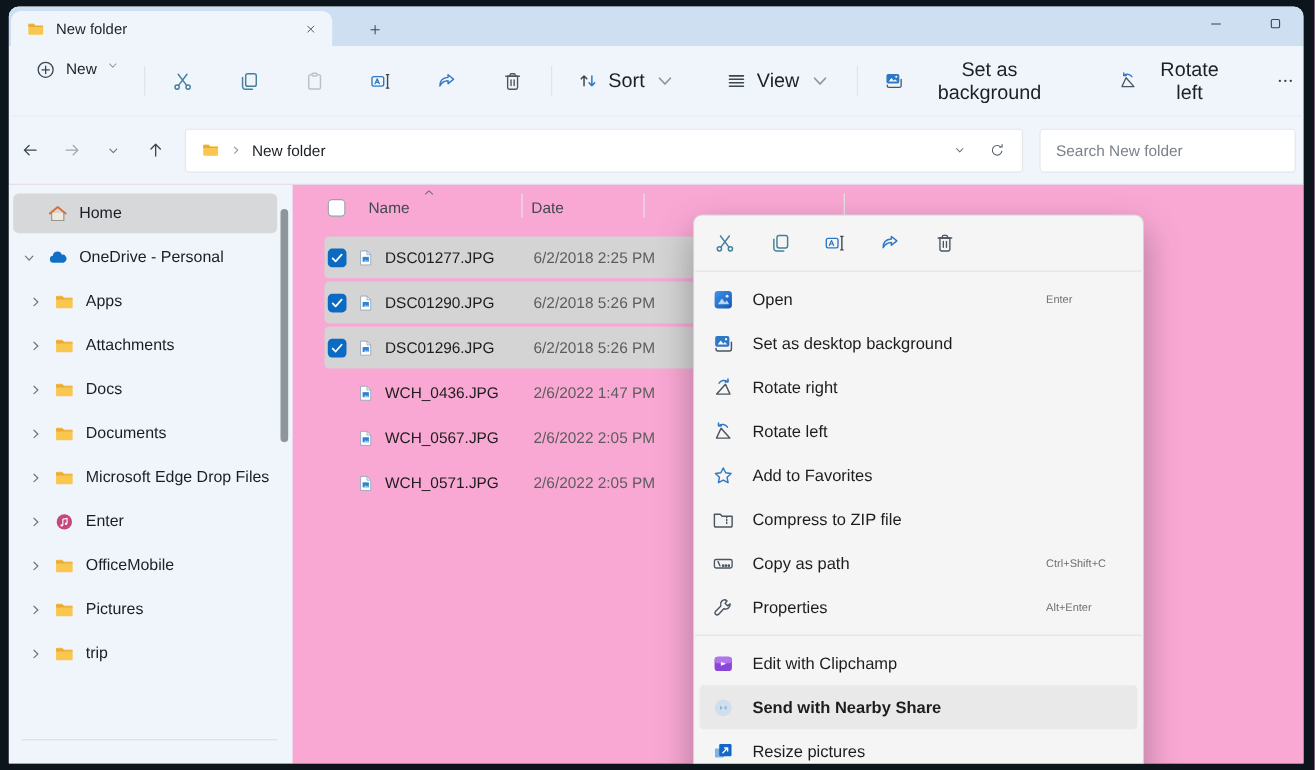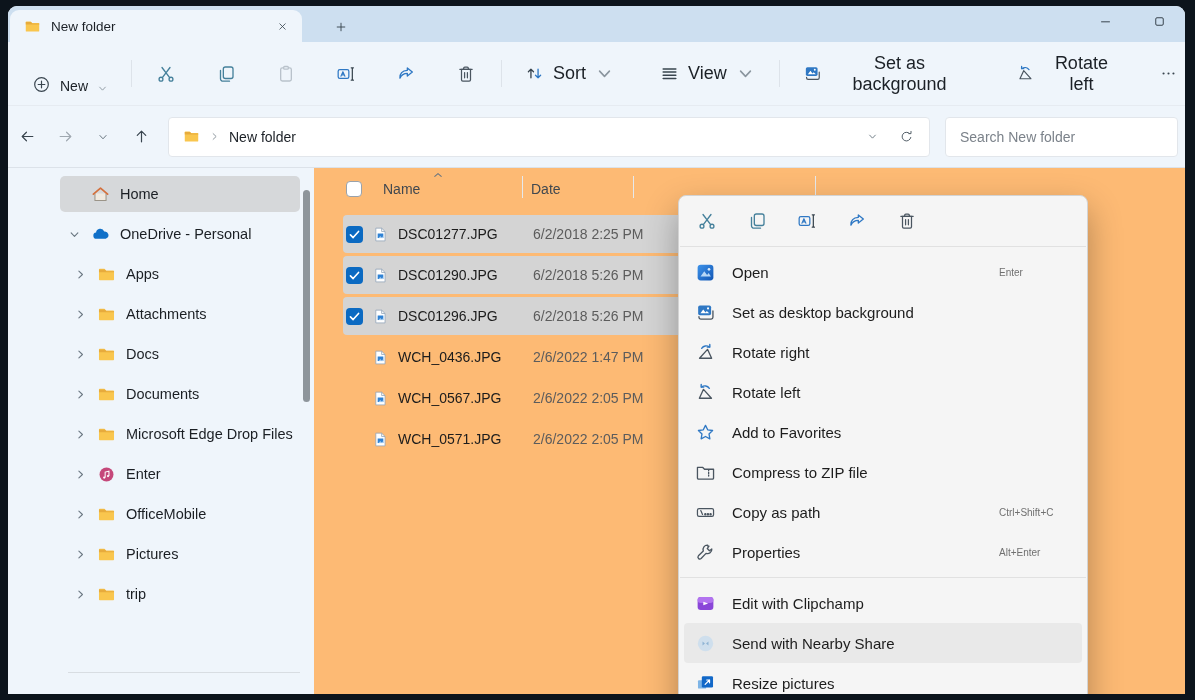--- a/index.html
+++ b/index.html
@@ -42,7 +42,7 @@
   .toolbar{position:absolute;top:36px;left:0;right:0;height:64px;background:var(--chrome,#eff5fb);
     display:flex;align-items:center;border-bottom:1px solid #e6ebf1;box-sizing:border-box;}
   .tb-new{margin-left:14px;height:40px;border:none;background:transparent;border-radius:5px;
-    display:flex;align-items:flex-end;gap:9px;padding:0 10px;font-size:14px;color:#1b2026;font-family:inherit;}
+    display:flex;align-items:flex-start;gap:9px;padding:0 10px;font-size:14px;color:#1b2026;font-family:inherit;}
   .tb-new .i-plus{width:19px;height:19px;}
   .chev-sm{width:11px;height:11px;opacity:.75;}
   .tb-sep{width:1px;height:27px;background:#dde3ea;margin-left:13px;flex:none;}

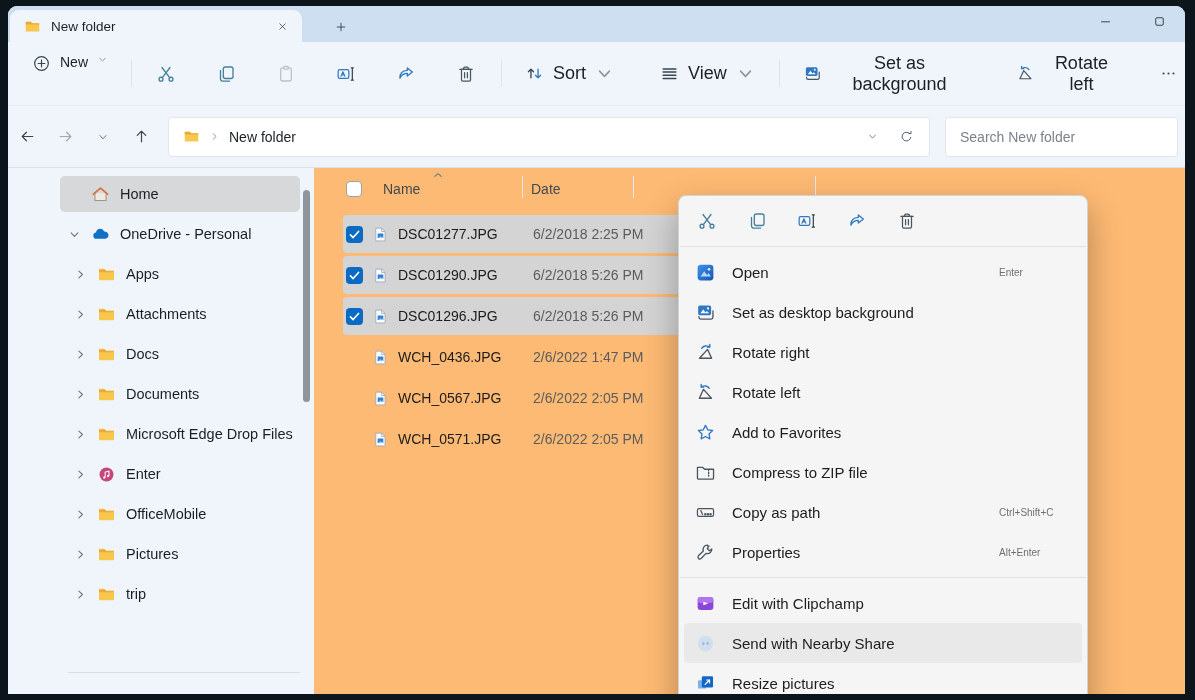--- a/index.html
+++ b/index.html
@@ -82,7 +82,7 @@
   .search-box input::placeholder{color:#7b828a;}
 
   
-  .content{position:absolute;top:162px;left:0;right:0;bottom:0;background:#fdba74;margin-left:48px;}
+  .content{position:absolute;top:162px;left:0;right:0;bottom:0;background:#f9a8d4;}
   .sidebar{position:absolute;left:0;top:0;bottom:0;width:258px;background:var(--chrome,#eff5fb);}
   .side-list{position:absolute;left:4px;top:8px;width:240px;}
   .side-item{height:36px;margin-bottom:4px;border-radius:5px;display:flex;align-items:center;

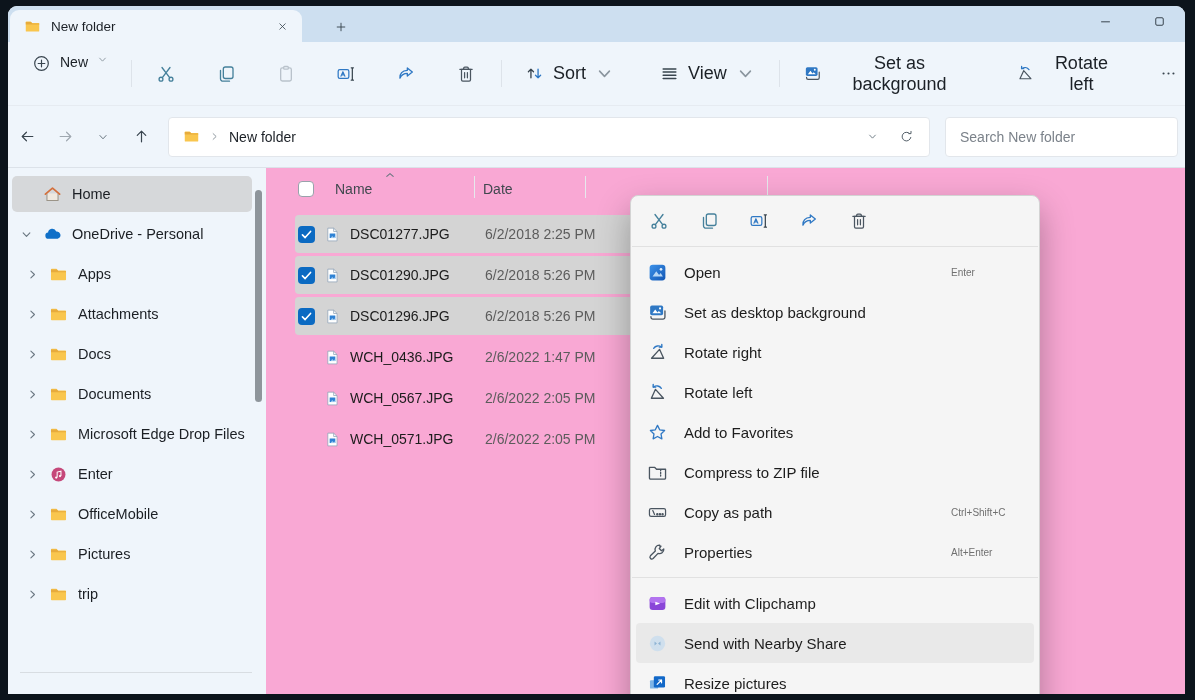--- a/index.html
+++ b/index.html
@@ -125,7 +125,7 @@
   .menu-items{padding-top:5px;}
   .menu-item{height:40px;margin:0 5px;border-radius:4px;display:flex;align-items:center;
     position:relative;padding-left:11px;font-size:15px;color:#1d1d1d;cursor:default;}
-  .menu-item.hl{background:var(--menu-hover,#e9e9e9);}
+  .menu-item.hl{background:var(--menu-hover,#e9e9e9);font-weight:bold;}
   .mi-ic{width:21px;height:21px;}
   .mi-label{margin-left:16px;white-space:nowrap;}
   .mi-short{position:absolute;left:315px;color:#707070;font-size:10px;}

